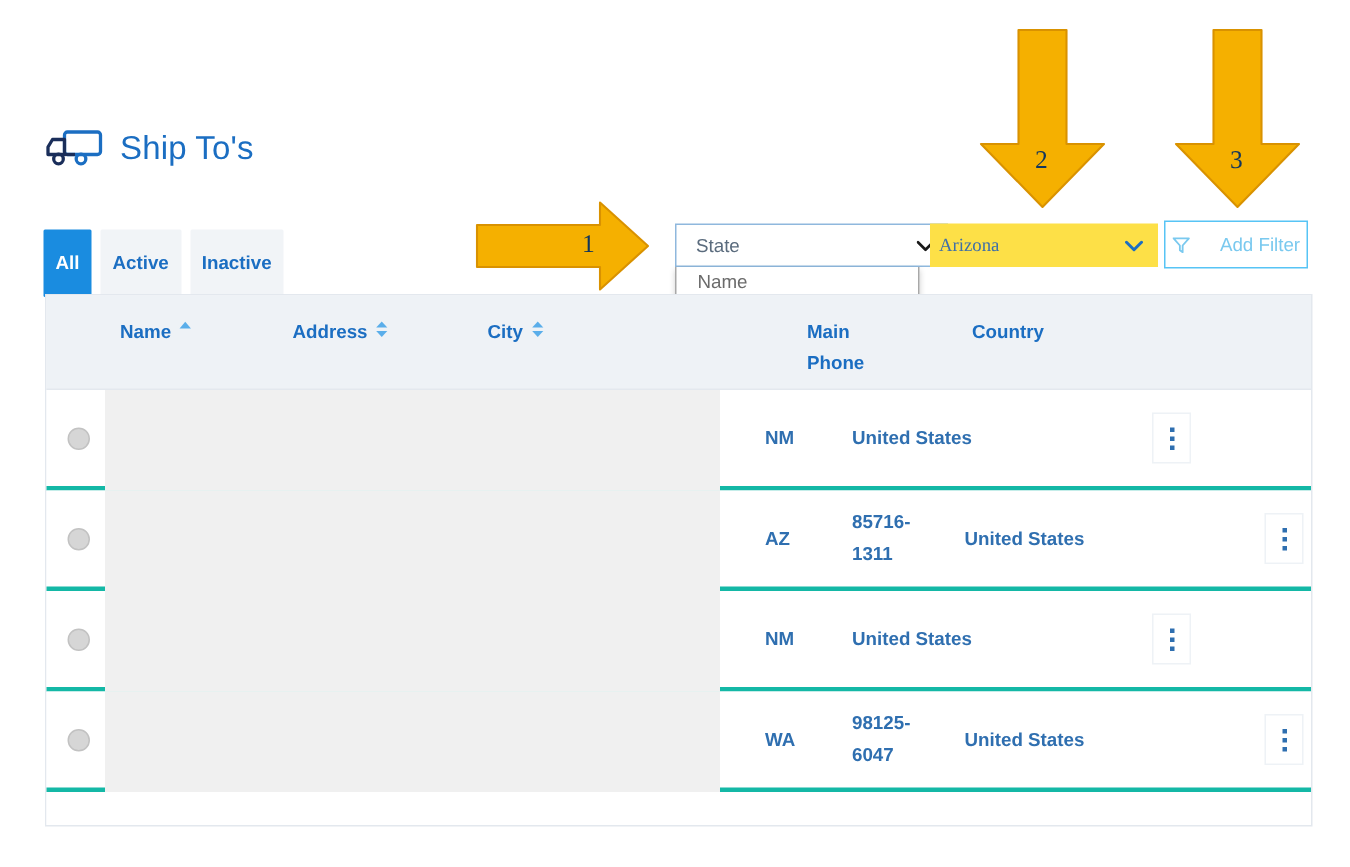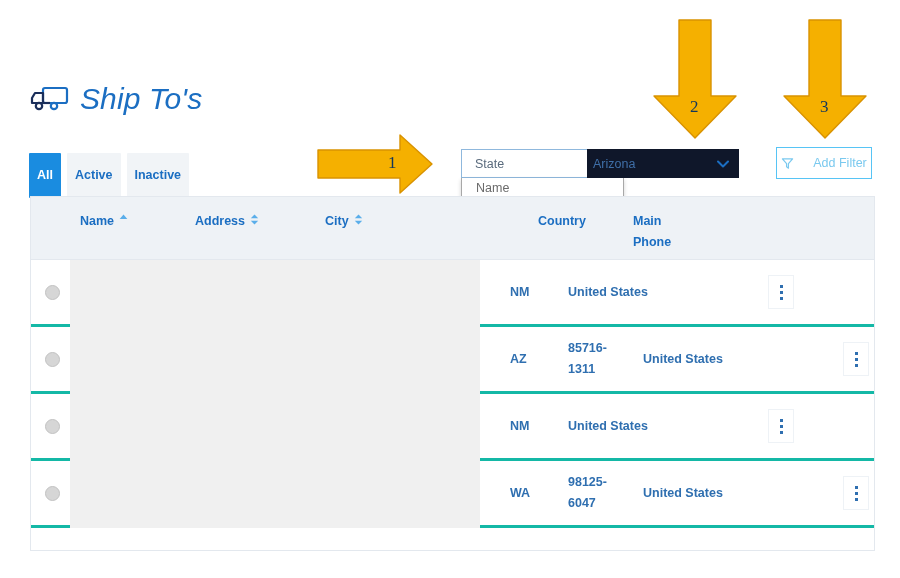--- a/index.html
+++ b/index.html
@@ -19,8 +19,8 @@
   }
   .truck-icon { width: 40px; height: 30px; display:block; }
   .page-title {
-    font-size: 30px; color: #1b6ec2; font-weight: 400;
-    letter-spacing: 0.1px; line-height: 1; font-style: italic;
+    font-size: 22px; color: #1b6ec2; font-weight: 400;
+    letter-spacing: 0.1px; line-height: 1;
   }
 
   

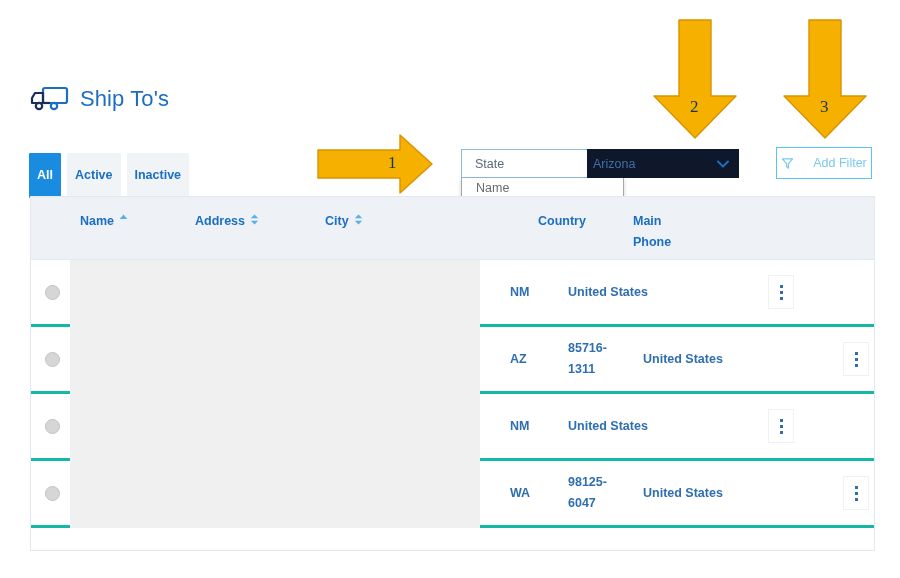--- a/index.html
+++ b/index.html
@@ -35,7 +35,7 @@
   
   .filter-select-wrap {
     position: absolute; left: 450px; top: 149px;
-    width: 182px; height: 29px; margin-left: 11px;
+    width: 182px; height: 29px;
   }
   .filter-select {
     width: 100%; height: 100%;

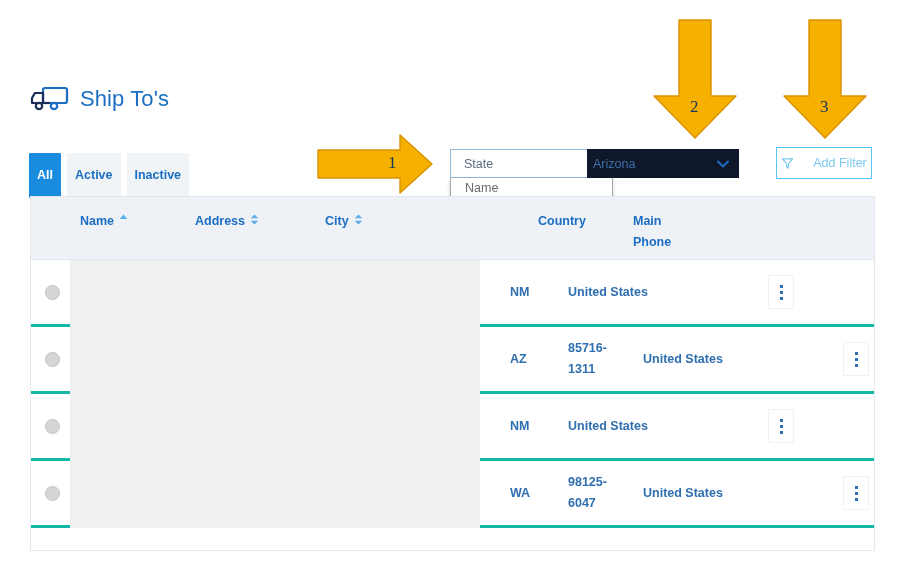--- a/index.html
+++ b/index.html
@@ -59,11 +59,11 @@
   .dd-opt.selected { background: #1556b0; color: #ffffff; font-weight: 600; }
 
   .value-select {
-    position: absolute; left: 587px; top: 149px;
+    position: absolute; left: 620px; top: 149px;
     width: 152px; height: 29px;
-    background: #0f172a; border: none;
+    background: #fde047; border: none;
     display: flex; align-items: center; justify-content: space-between;
-    padding: 0 10px 0 6px; cursor: pointer;
+    padding: 0 10px 0 6px; cursor: pointer; font-family: Liberation Serif, serif;
   }
   .value-select .val { font-size: 12.5px; color: #3f6fa8; }
 

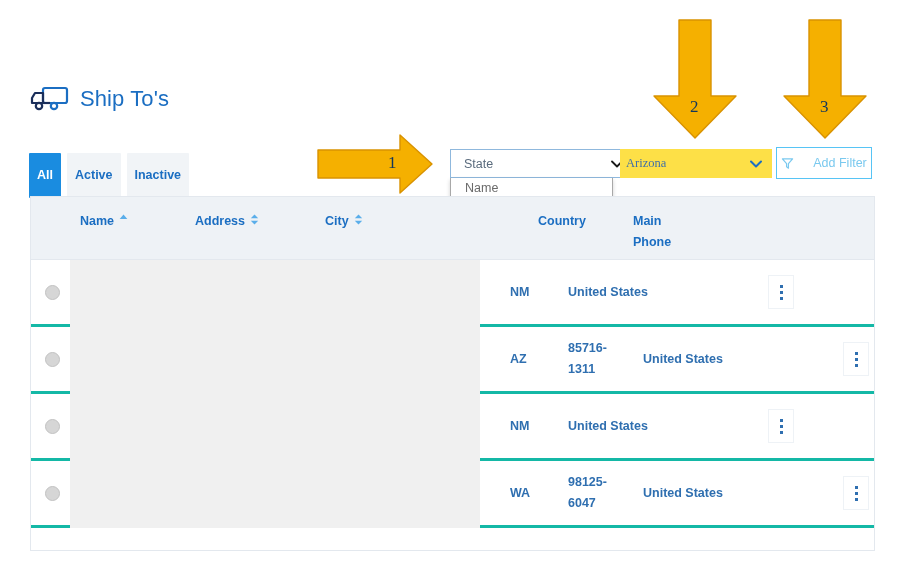--- a/index.html
+++ b/index.html
@@ -228,15 +228,15 @@
       <div class="th c-state"></div>
       <div class="th c-zip"></div>
 
-      <div class="th c-ctry">
-        <span>Country</span>
-      </div>
-
       <div class="th c-phone">
         <span>
           <span>Main</span><br>
           <span>Phone</span>
         </span>
+      </div>
+
+      <div class="th c-ctry">
+        <span>Country</span>
       </div>
 
       <div class="th c-act"></div>

